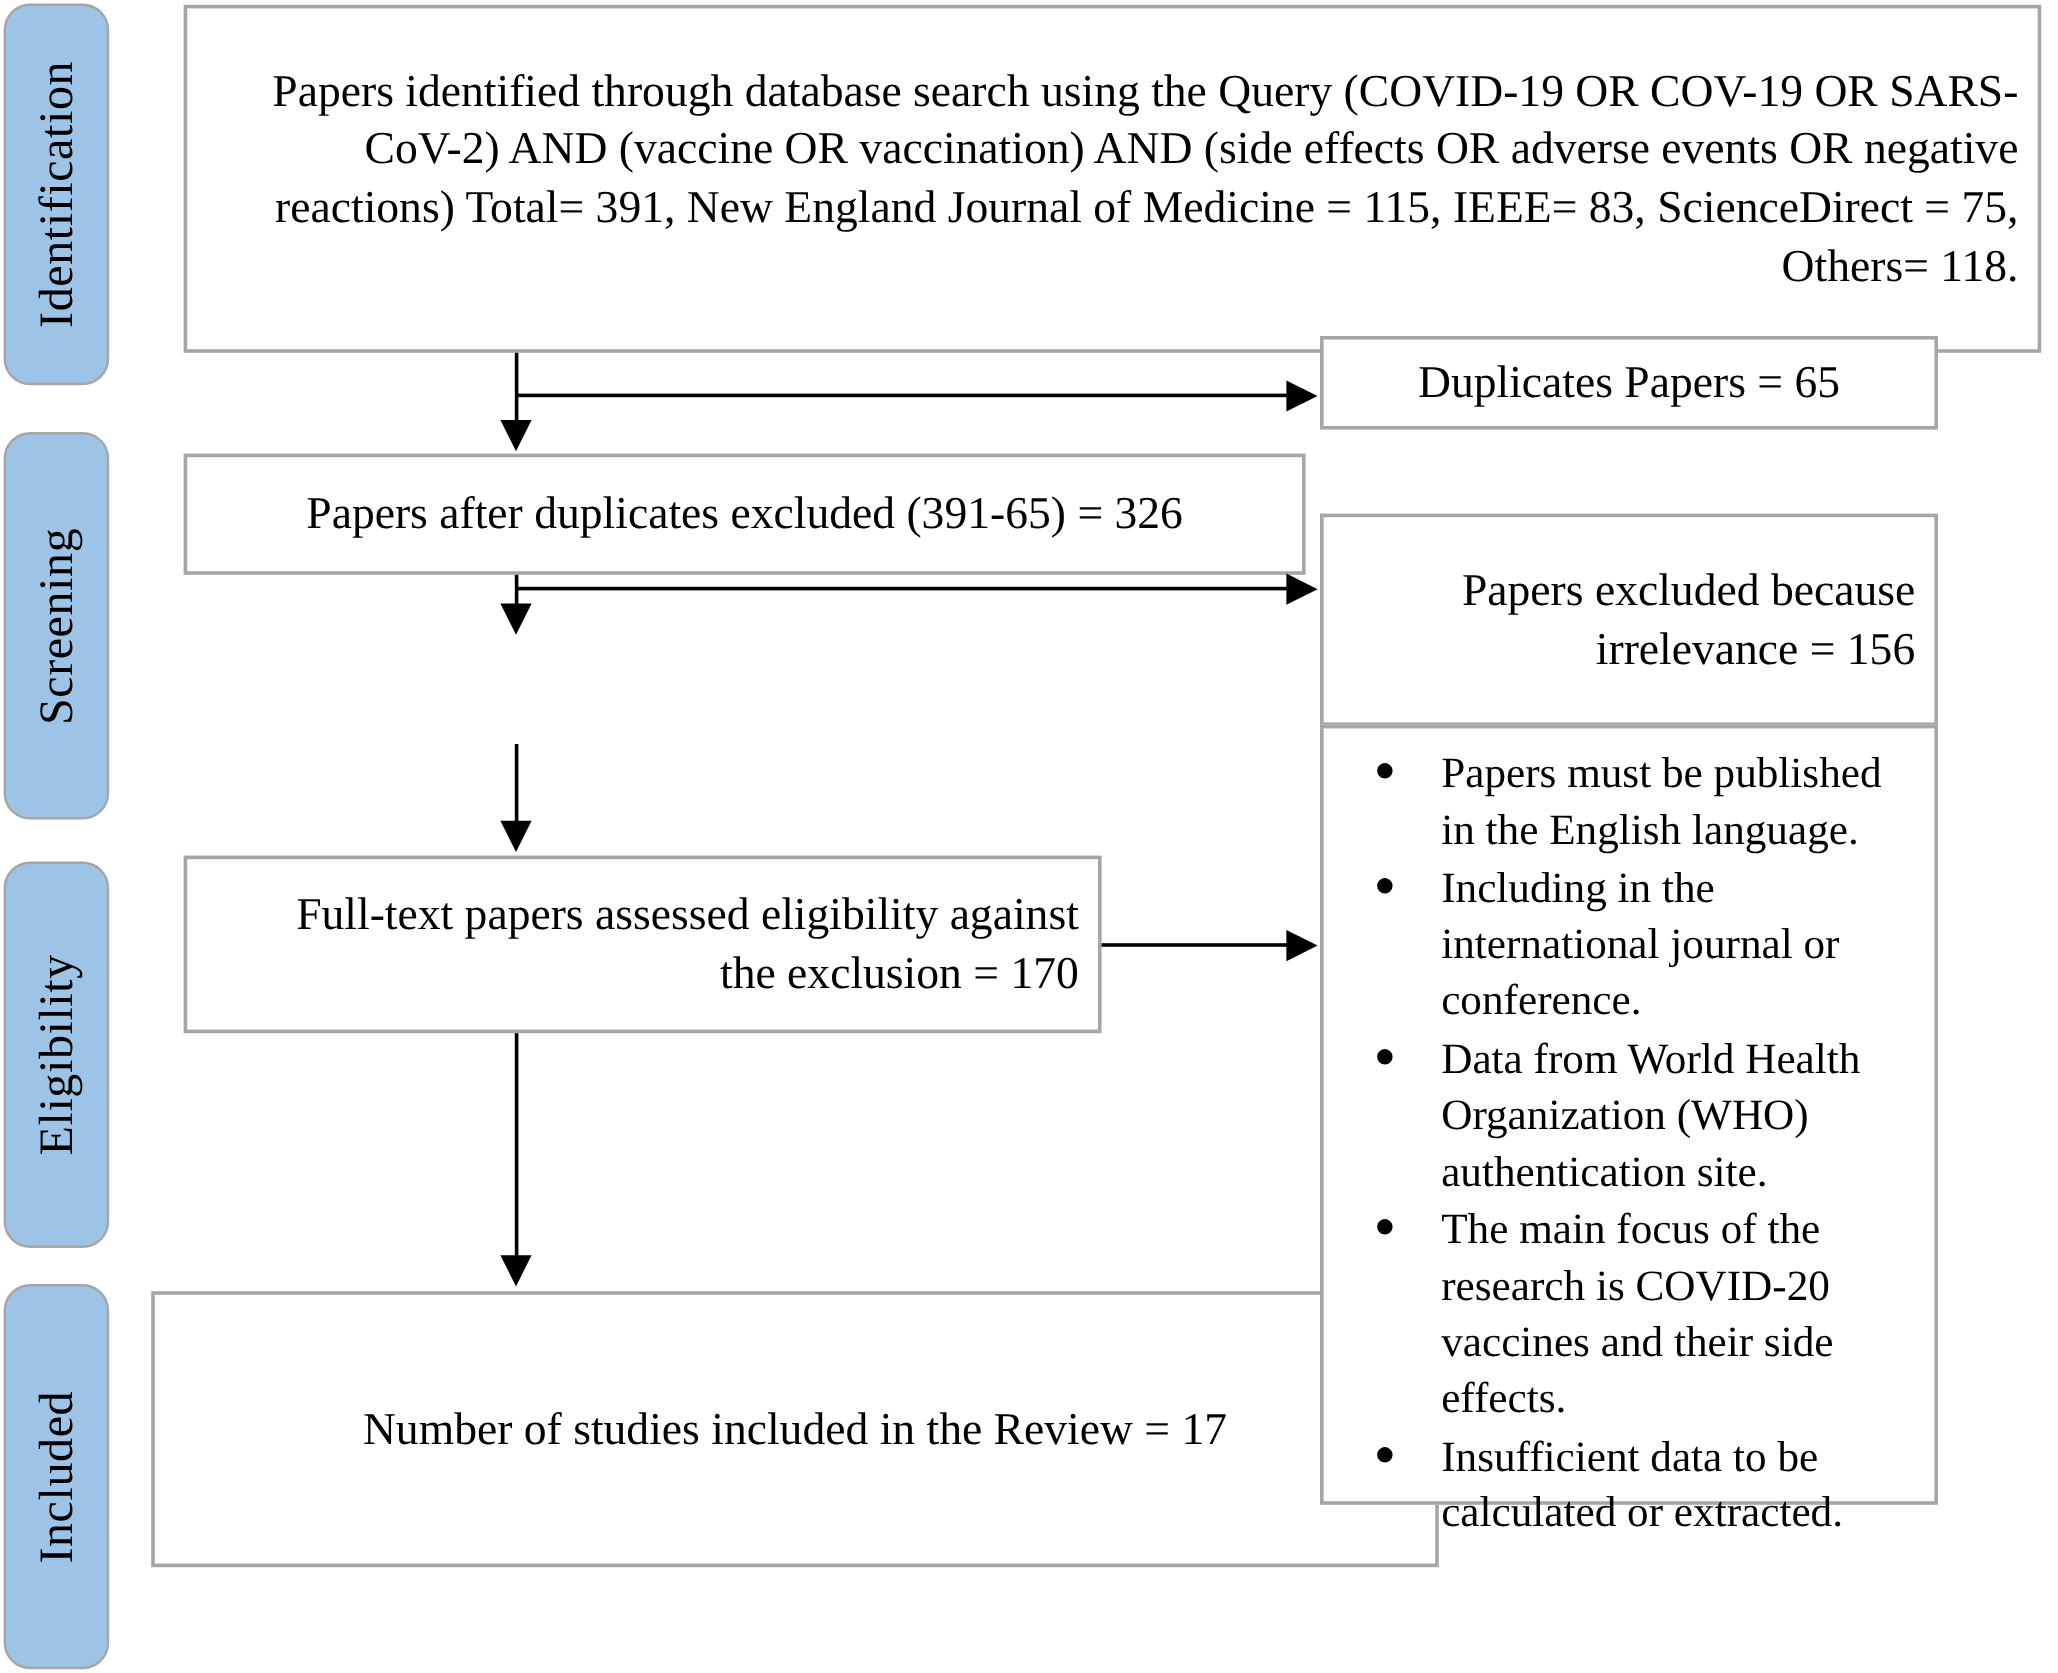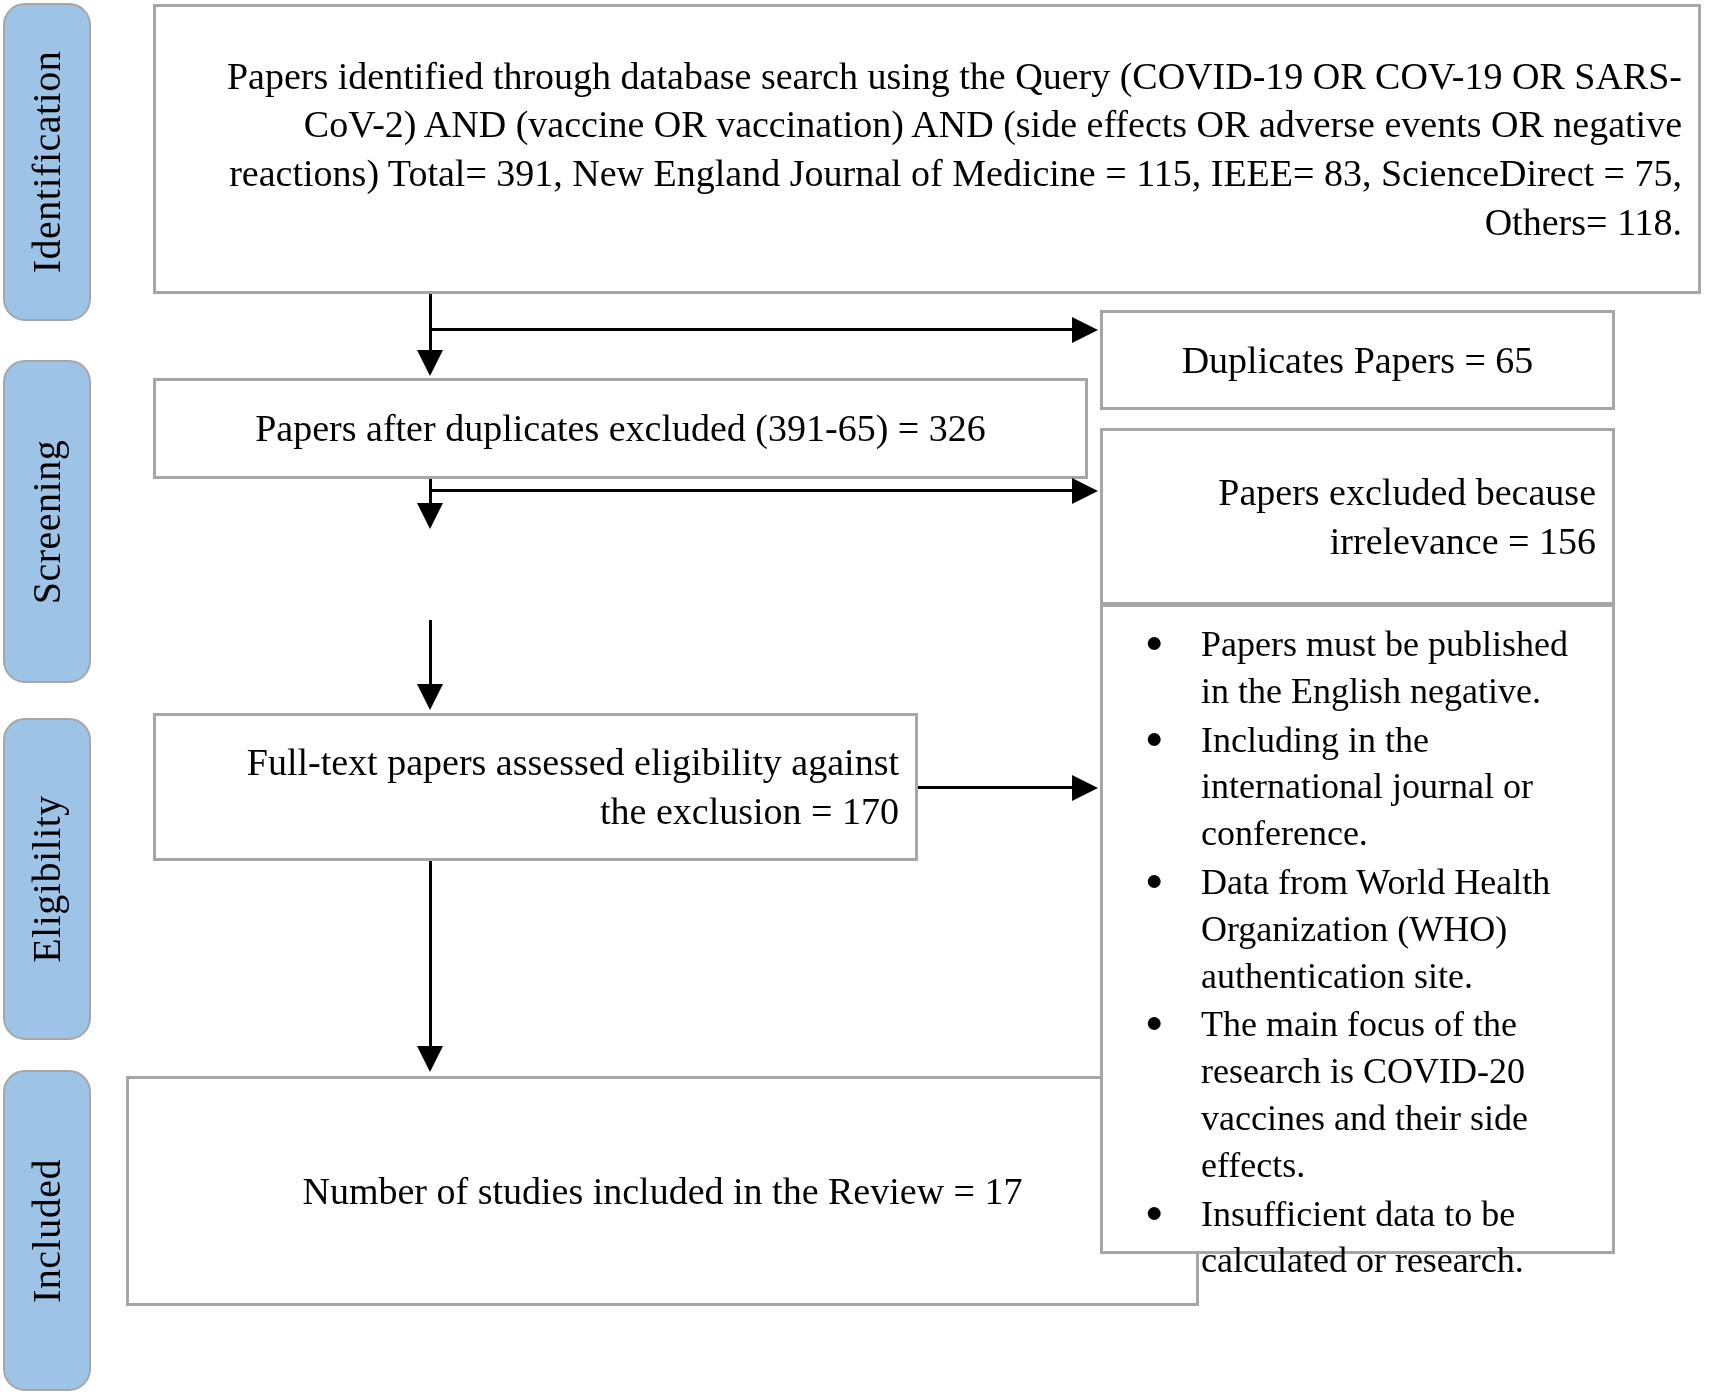--- a/index.html
+++ b/index.html
@@ -150,7 +150,7 @@
     <div class="box-text">Number of studies included in the Review = 17</div>
   </div>
 
-  <div class="box" style="left:1100px; top:310px; width:515px; height:100px;">
+  <div class="box" style="left:1100px; top:280px; width:515px; height:78px;">
     <div class="box-text">Duplicates Papers = 65</div>
   </div>
 

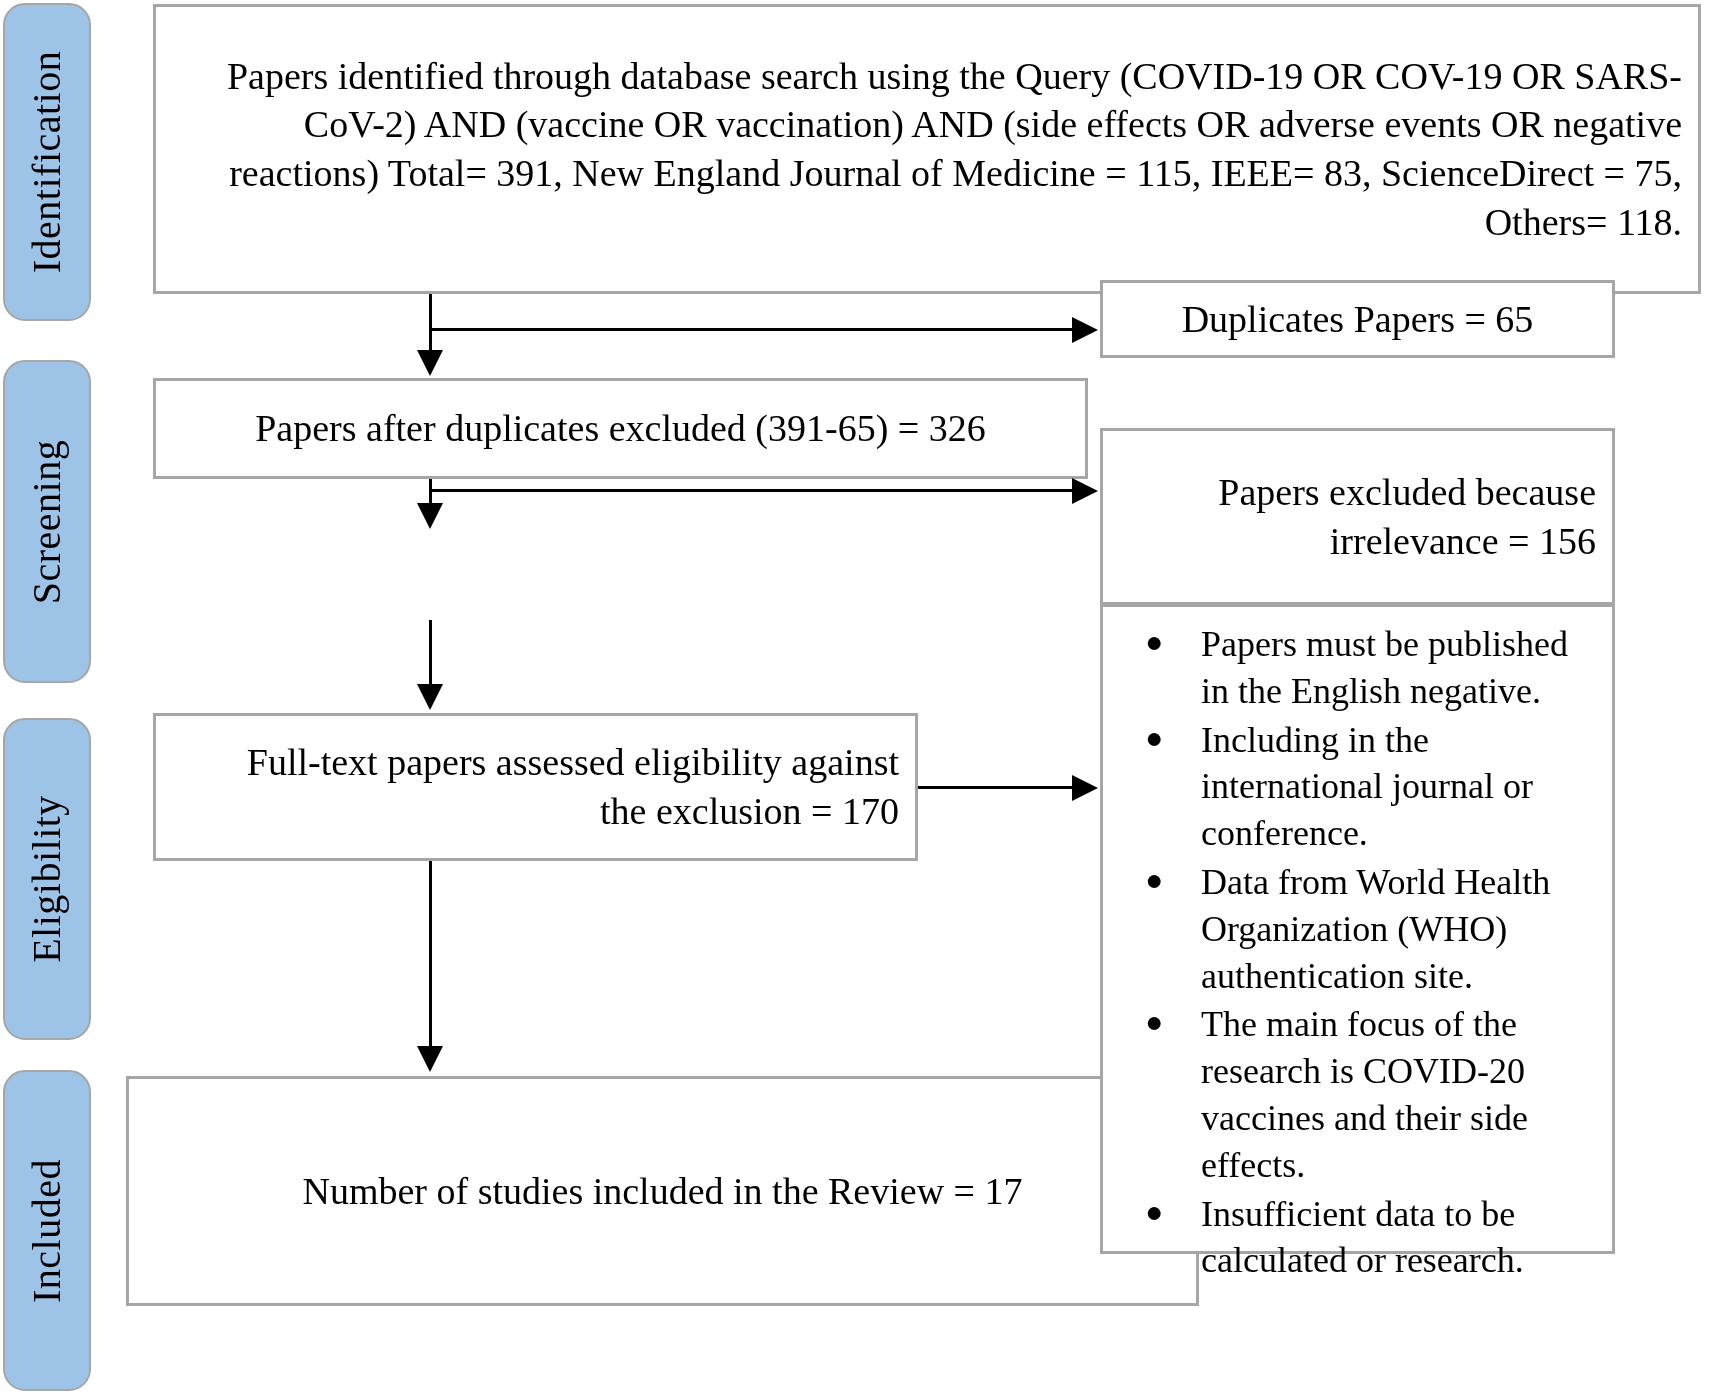--- a/index.html
+++ b/index.html
@@ -162,7 +162,7 @@
     <ul class="criteria-list">
       <li>
         <span class="bullet">●</span>
-        <span>Papers must be published in the English negative.</span>
+        <span>Papers must be published in the English language.</span>
       </li>
       <li>
         <span class="bullet">●</span>

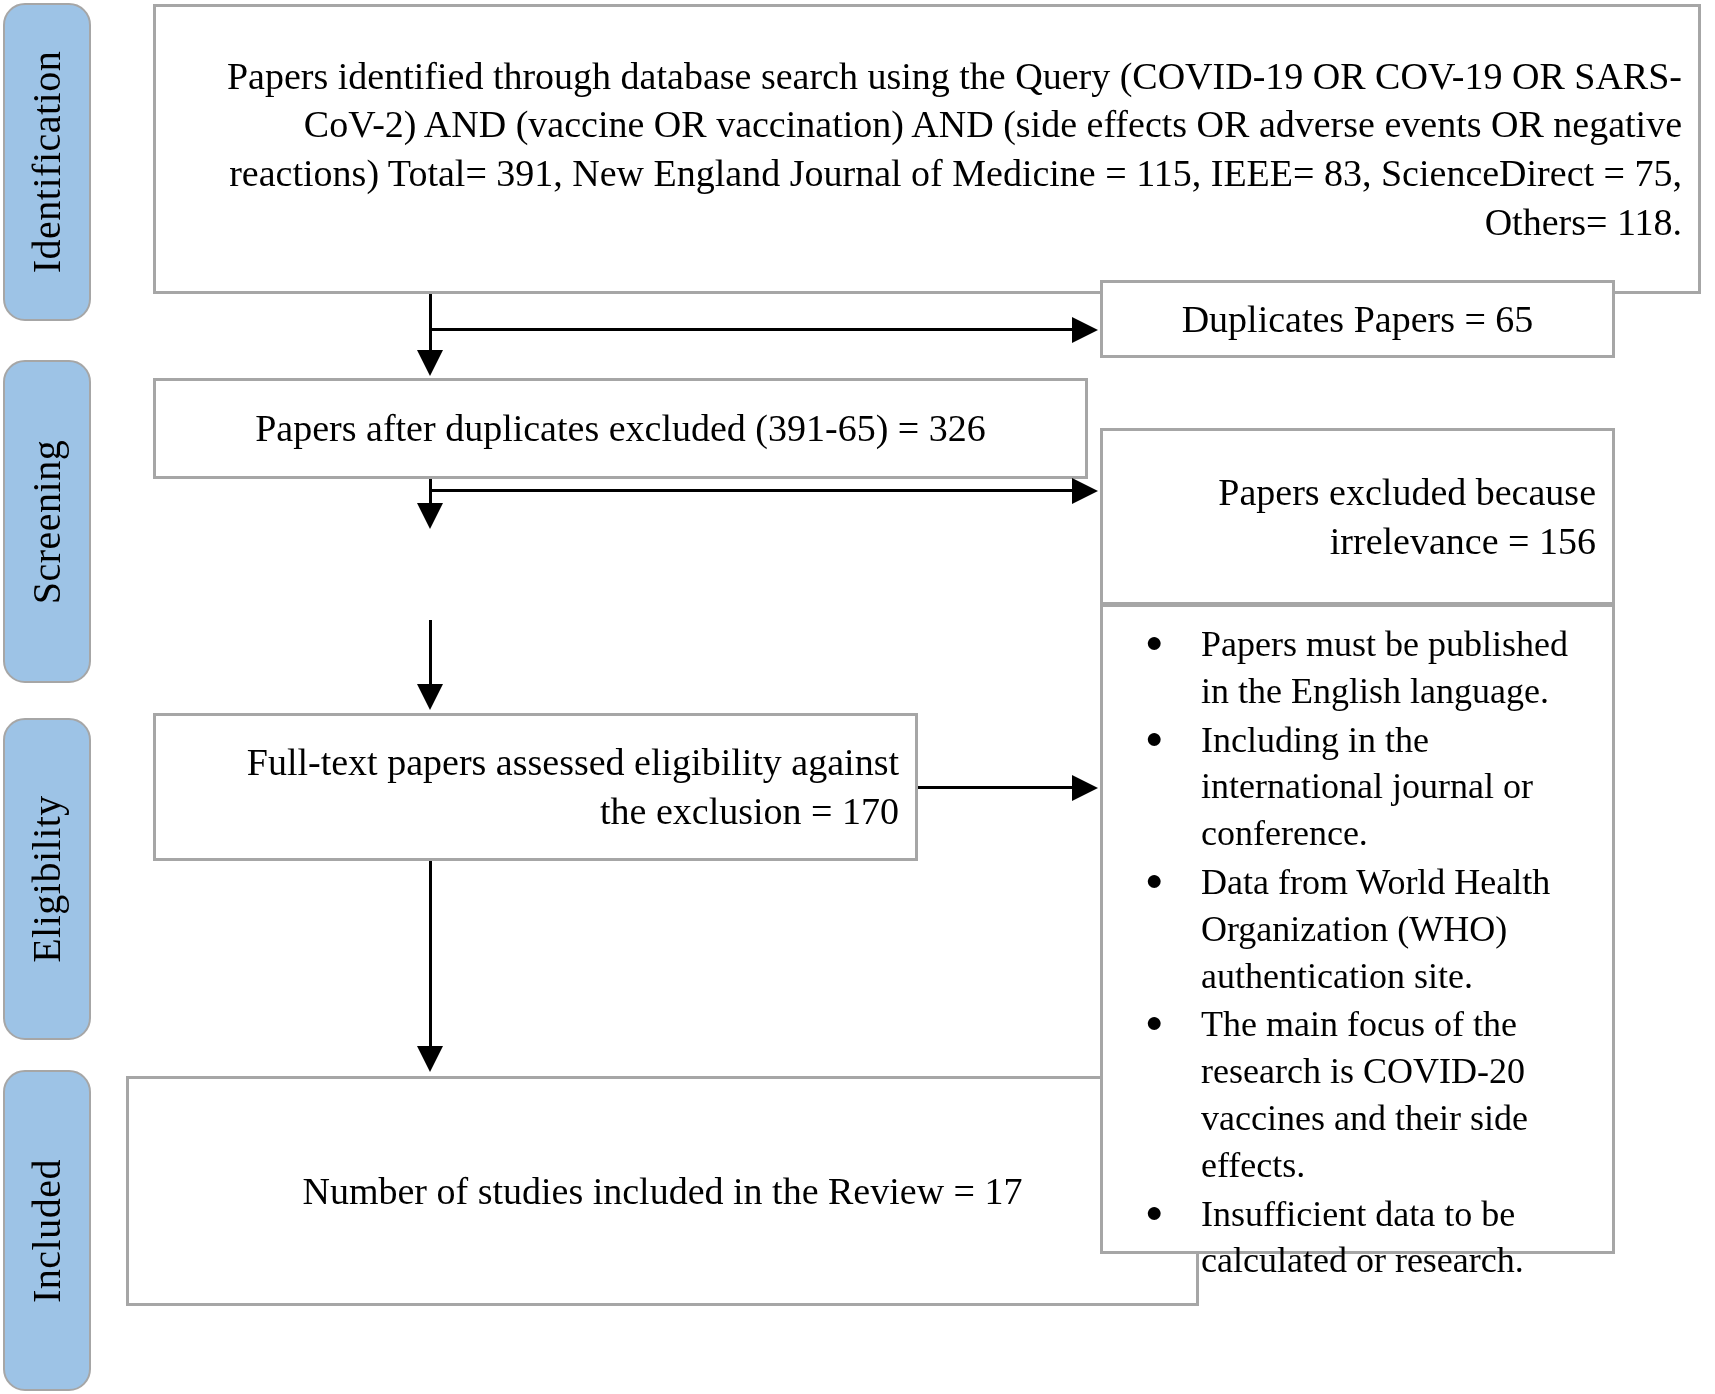--- a/index.html
+++ b/index.html
@@ -178,7 +178,7 @@
       </li>
       <li>
         <span class="bullet">●</span>
-        <span>Insufficient data to be calculated or research.</span>
+        <span>Insufficient data to be calculated or extracted.</span>
       </li>
     </ul>
   </div>

